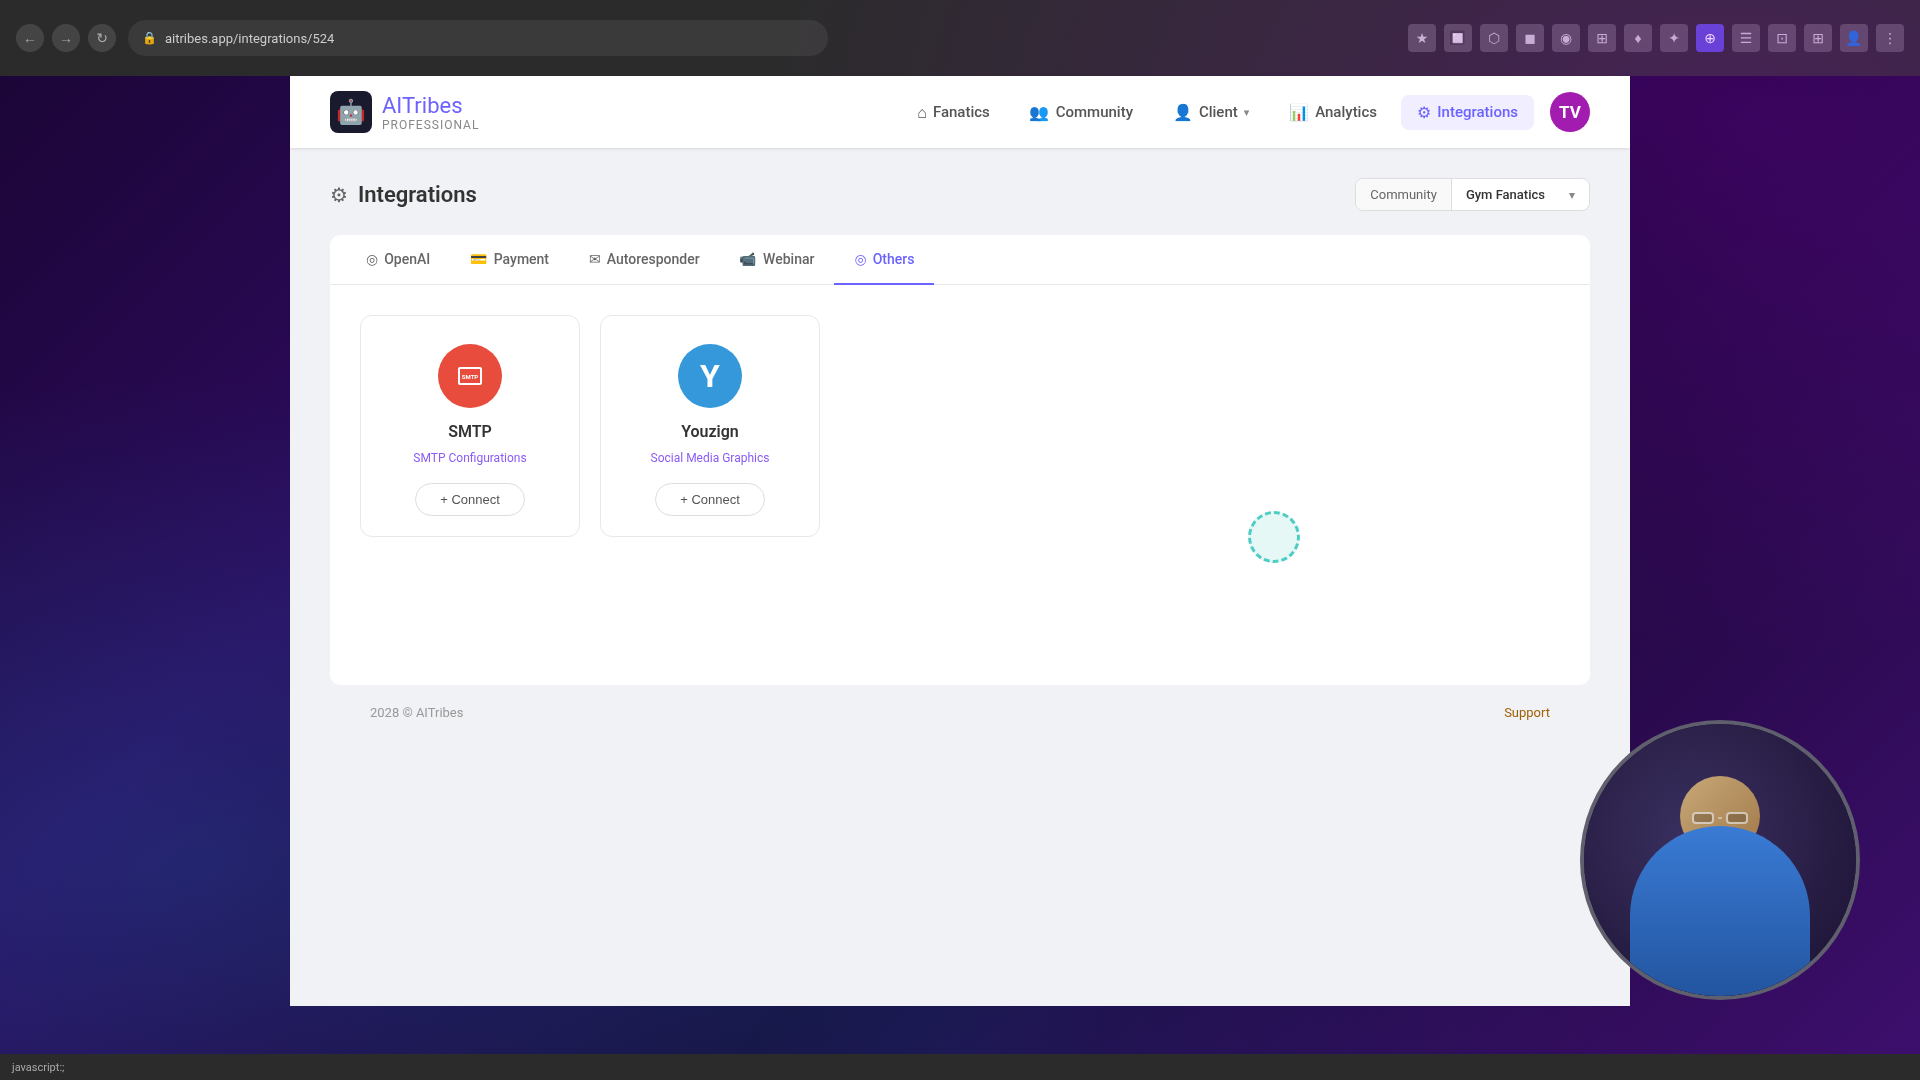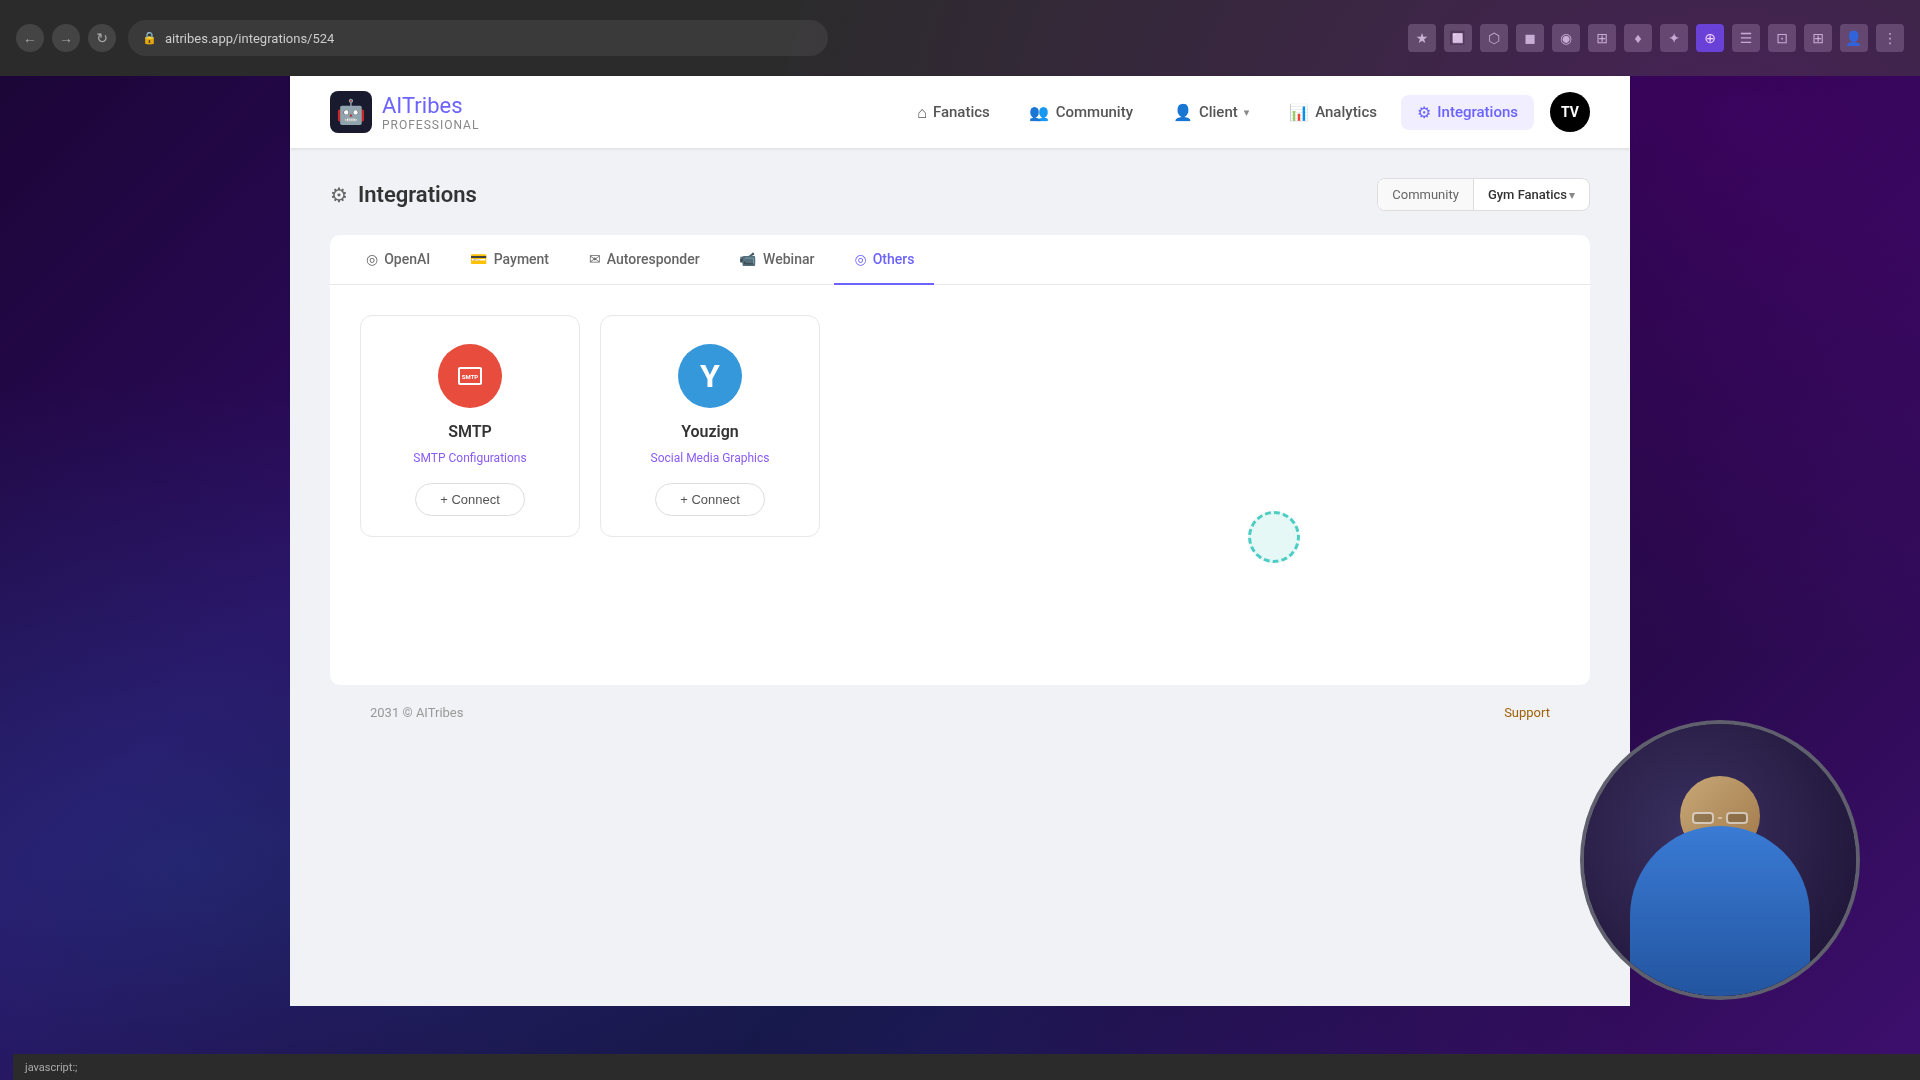--- a/index.html
+++ b/index.html
@@ -153,11 +153,11 @@
     .user-avatar {
       width: 40px; height: 40px;
       border-radius: 50%;
-      background: #000000;
+      background: #a21caf;
       display: flex; align-items: center; justify-content: center;
       color: white;
       font-weight: 700;
-      font-size: 14px;
+      font-size: 17px;
       margin-left: 8px;
       cursor: pointer;
       text-align: center;

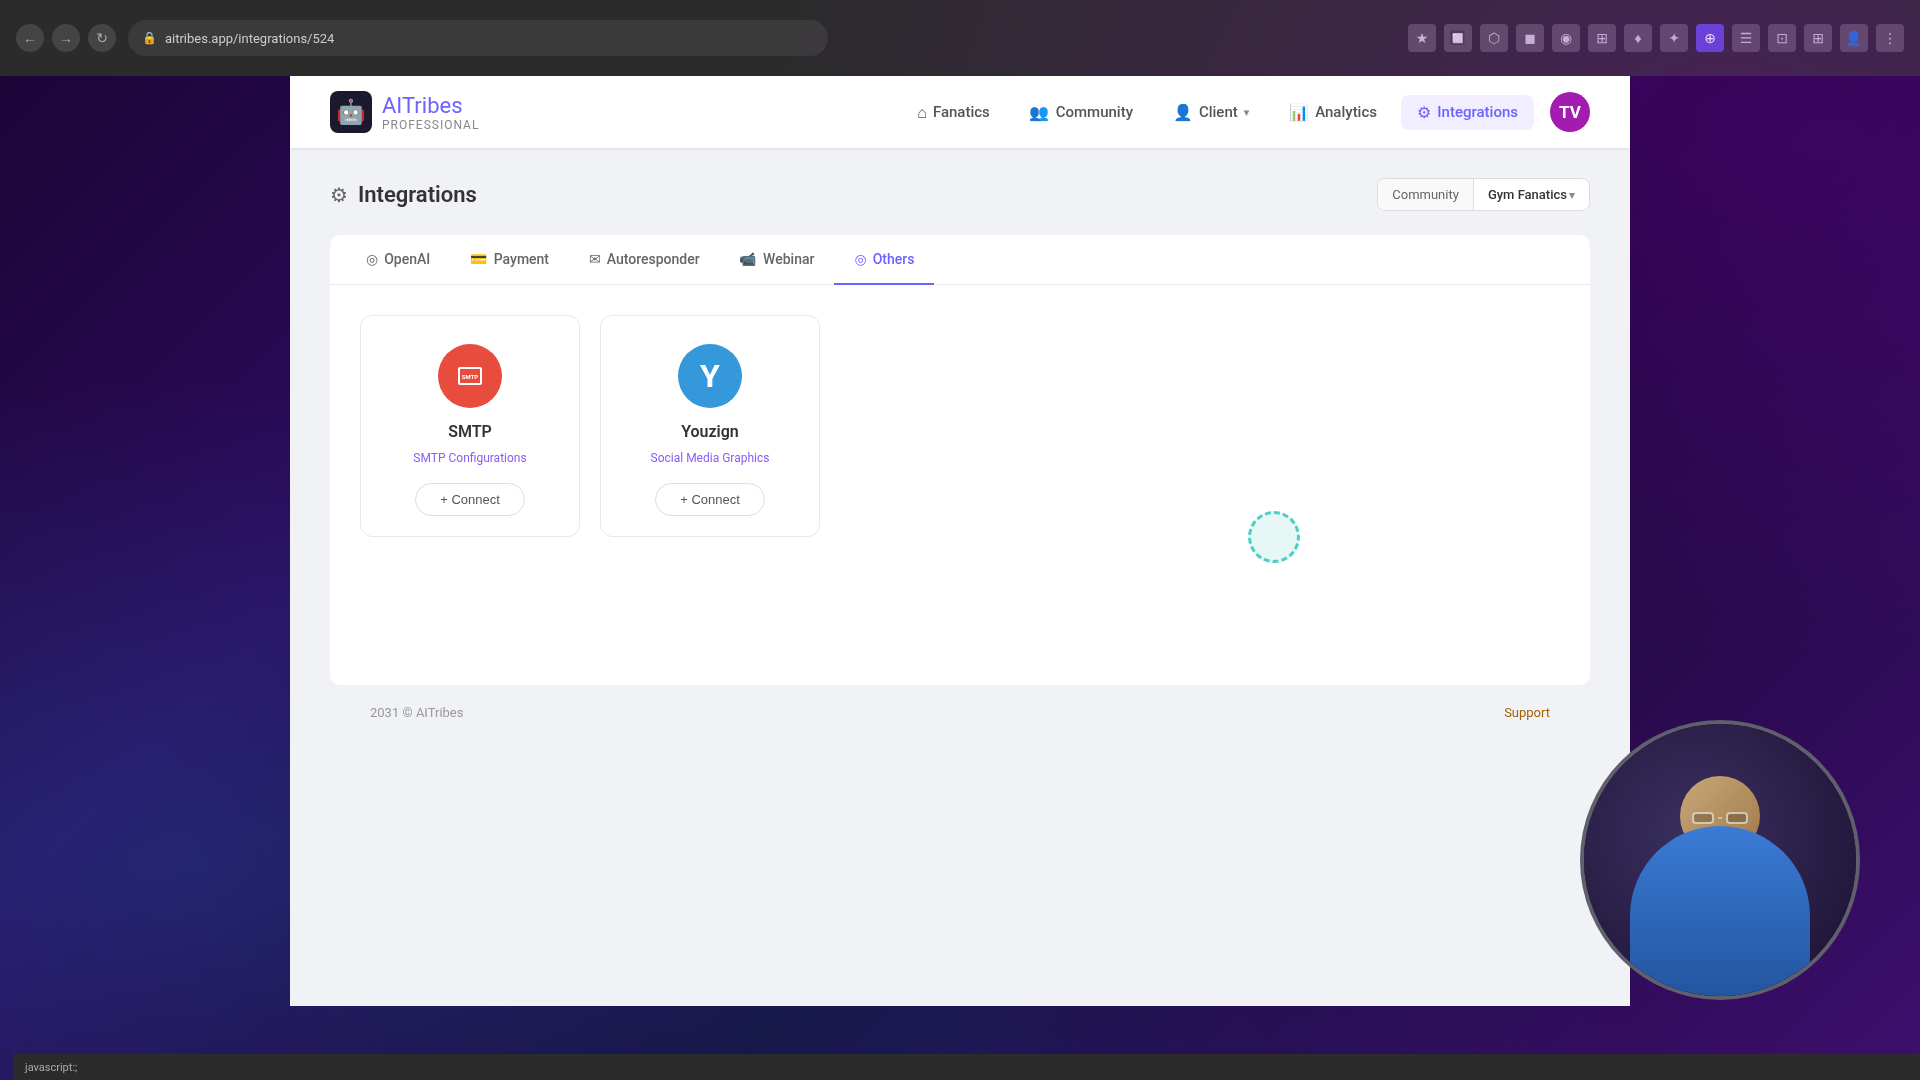--- a/index.html
+++ b/index.html
@@ -211,7 +211,7 @@
       font-weight: 500;
       display: flex;
       align-items: center;
-      gap: 2px;
+      gap: 24px;
       cursor: pointer;
     }
     .community-value .chevron { color: #888; font-size: 12px; }

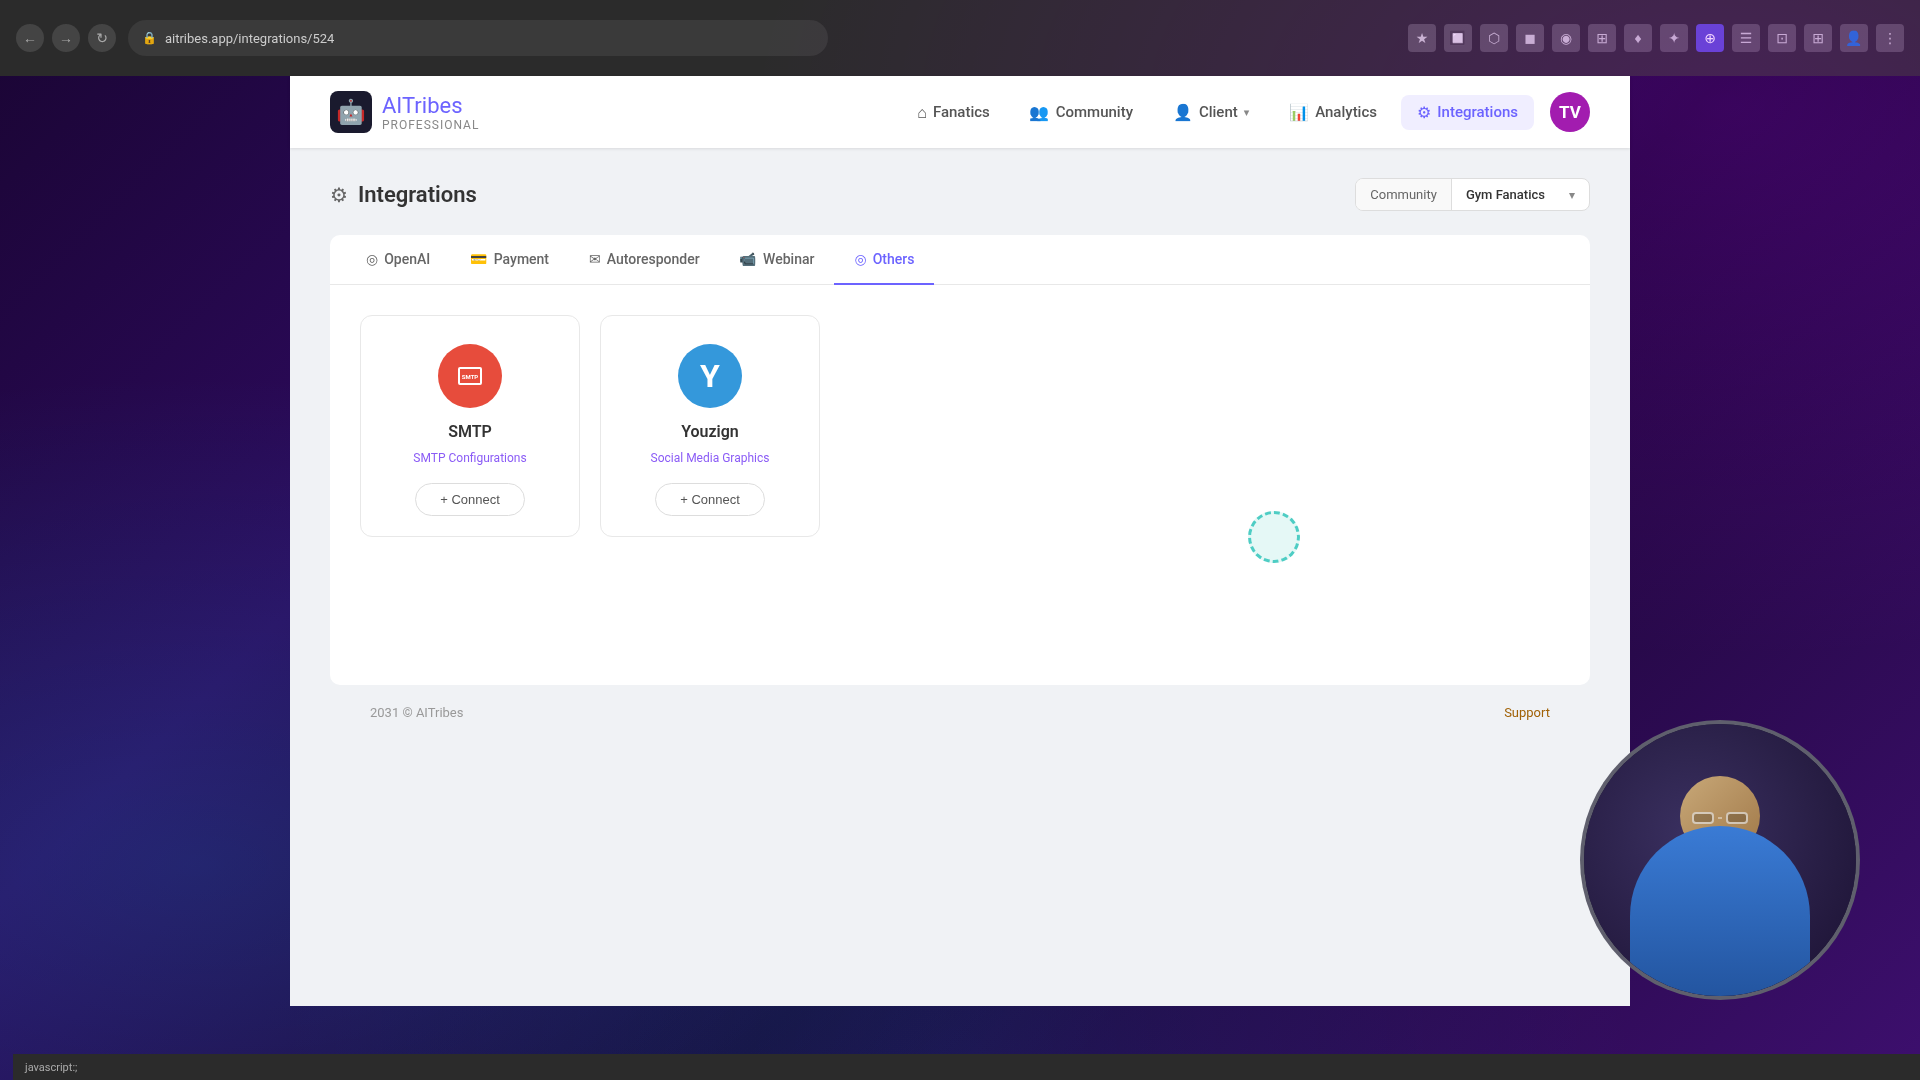--- a/index.html
+++ b/index.html
@@ -578,7 +578,7 @@
     </div>
 
     <div class="footer">
-      <span>2031 © AITribes</span>
+      <span>2028 © AITribes</span>
       <a style="color:#a16207; cursor:pointer;">Support</a>
     </div>
 

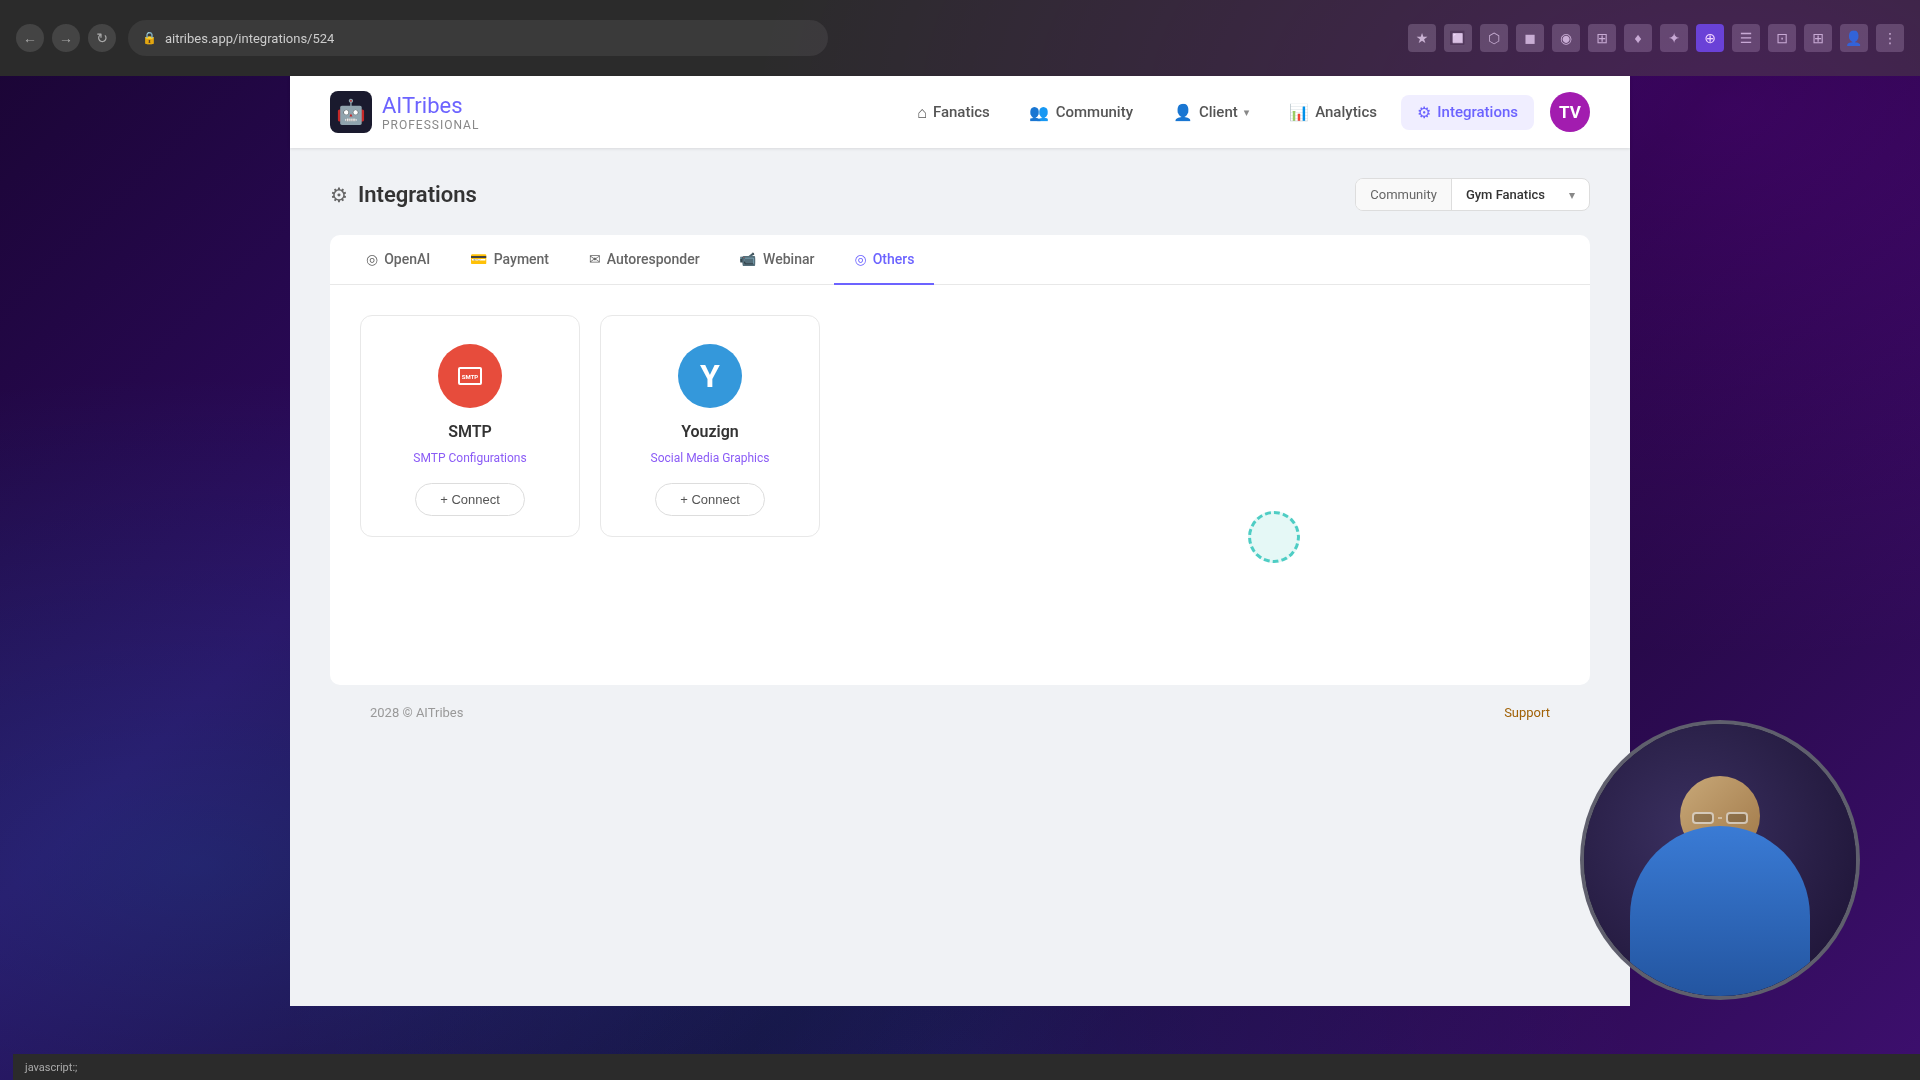--- a/index.html
+++ b/index.html
@@ -384,7 +384,7 @@
     .status-bar {
       position: absolute;
       bottom: 0;
-      left: 13px;
+      left: 0;
       right: 0;
       background: #2b2b2b;
       height: 26px;

